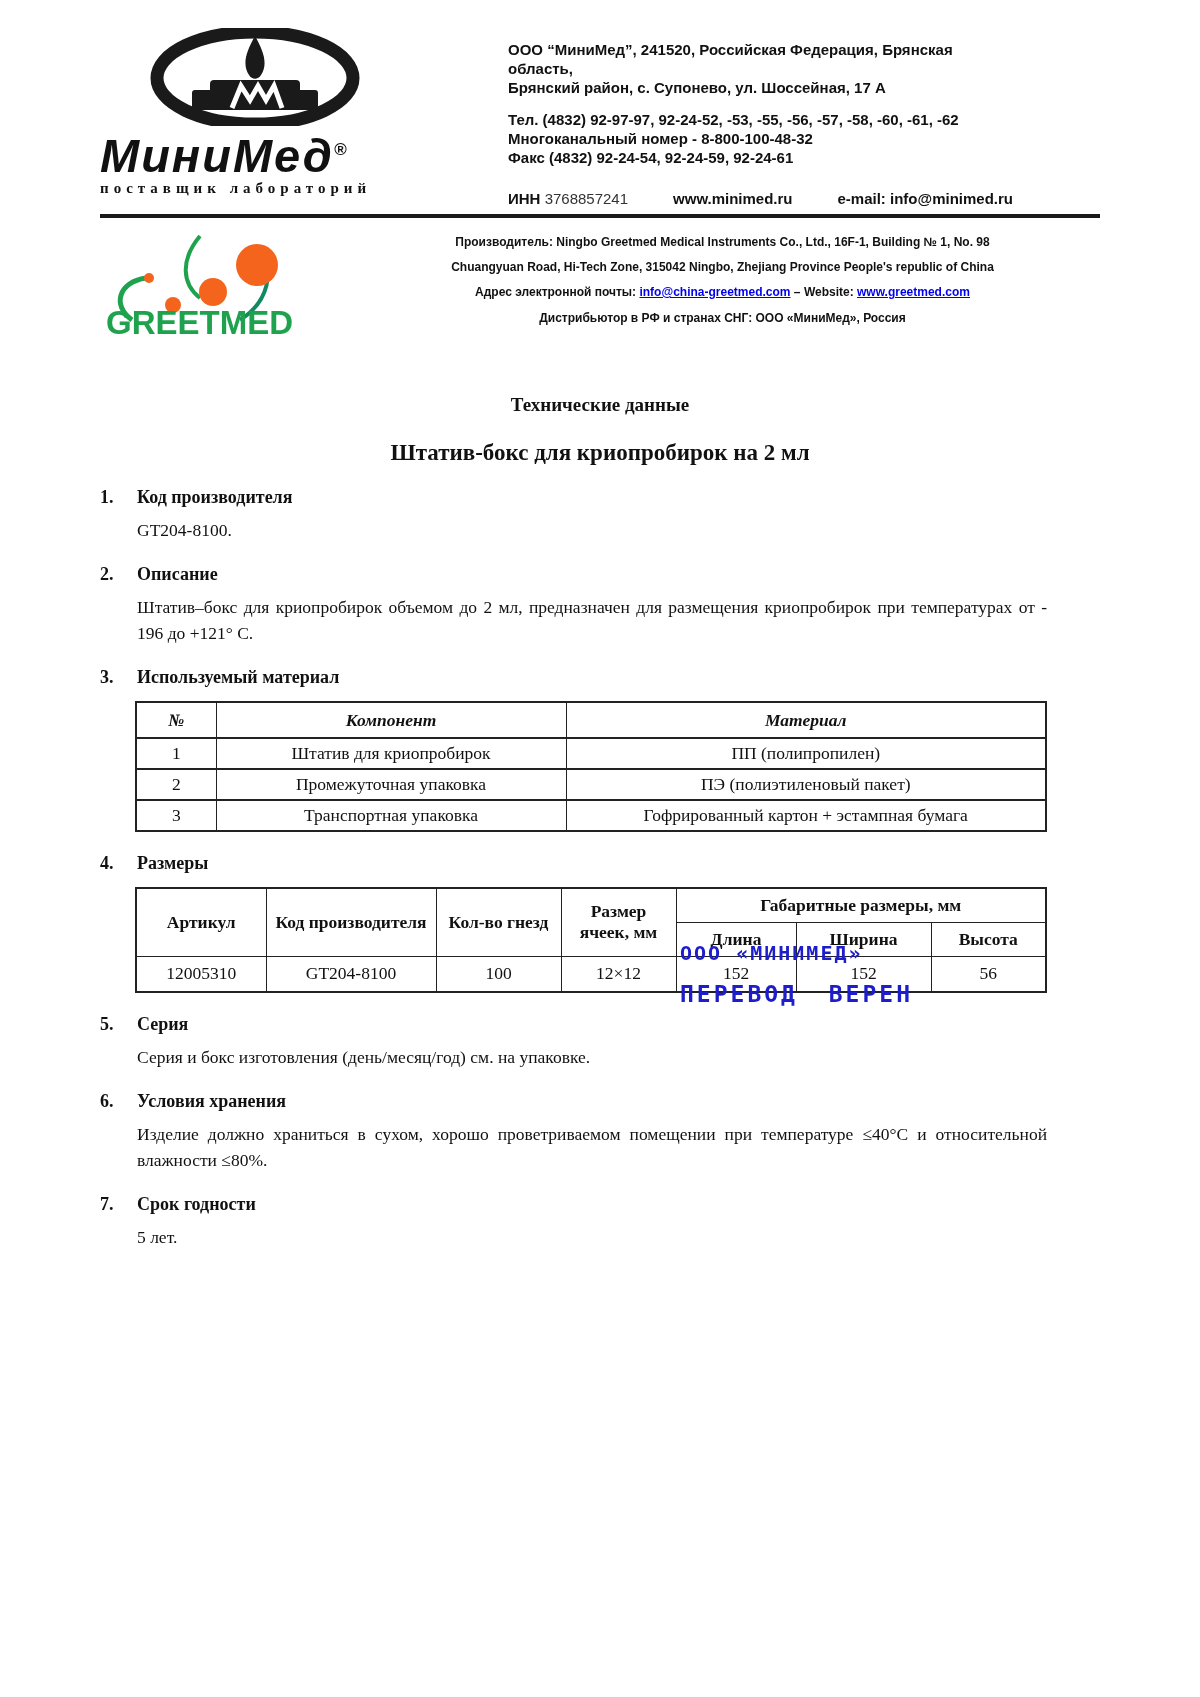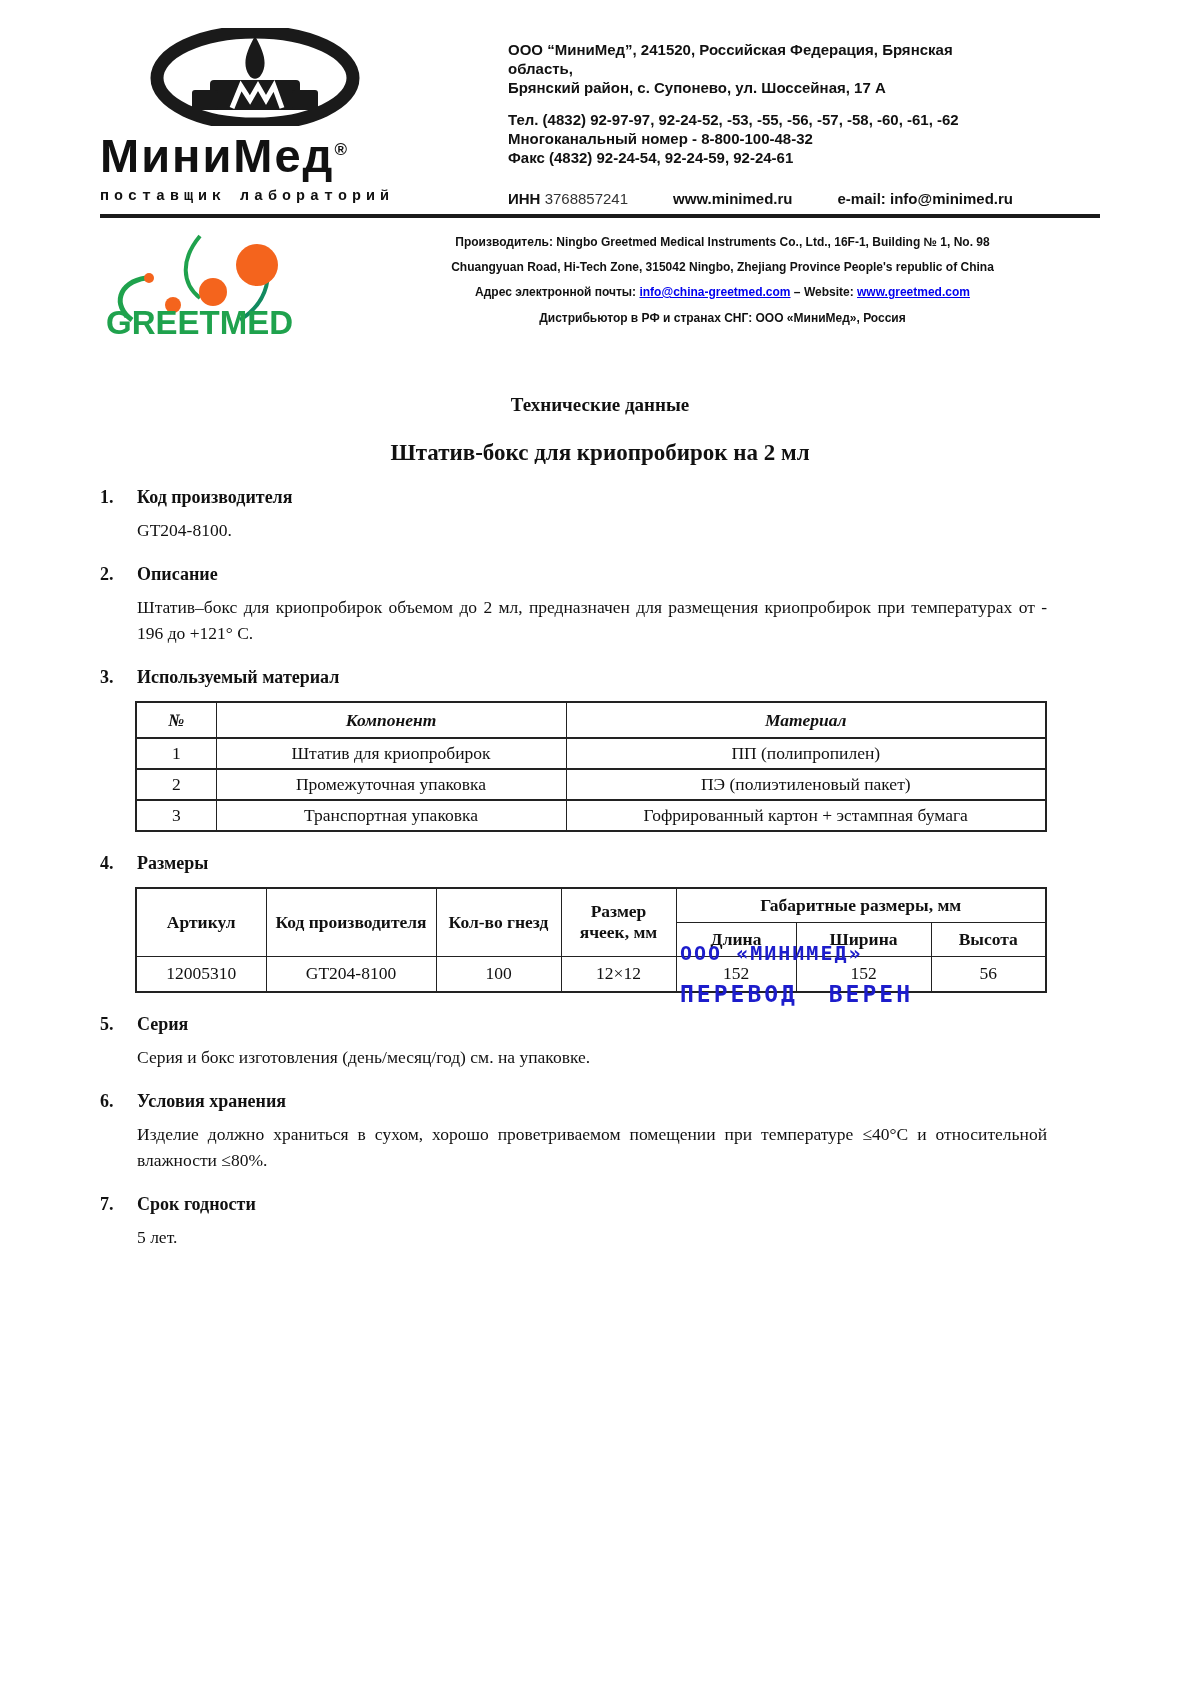--- a/index.html
+++ b/index.html
@@ -12,7 +12,7 @@
   .logo-block { width:330px; flex:0 0 330px; }
   .logo-art { display:block; margin-left:48px; }
   .brand-row { font-family:"Liberation Sans", sans-serif; font-weight:900; font-size:47px;
-               letter-spacing:2px; line-height:48px; white-space:nowrap; }
+               letter-spacing:2px; line-height:48px; white-space:nowrap;font-style:italic; }
   .brand-row .reg { font-size:17px; vertical-align:super; font-weight:700; }
   .tagline { font-family:Liberation Mono, monospace; font-weight:700; font-size:15px;
              letter-spacing:5px; margin-top:8px; white-space:nowrap; }

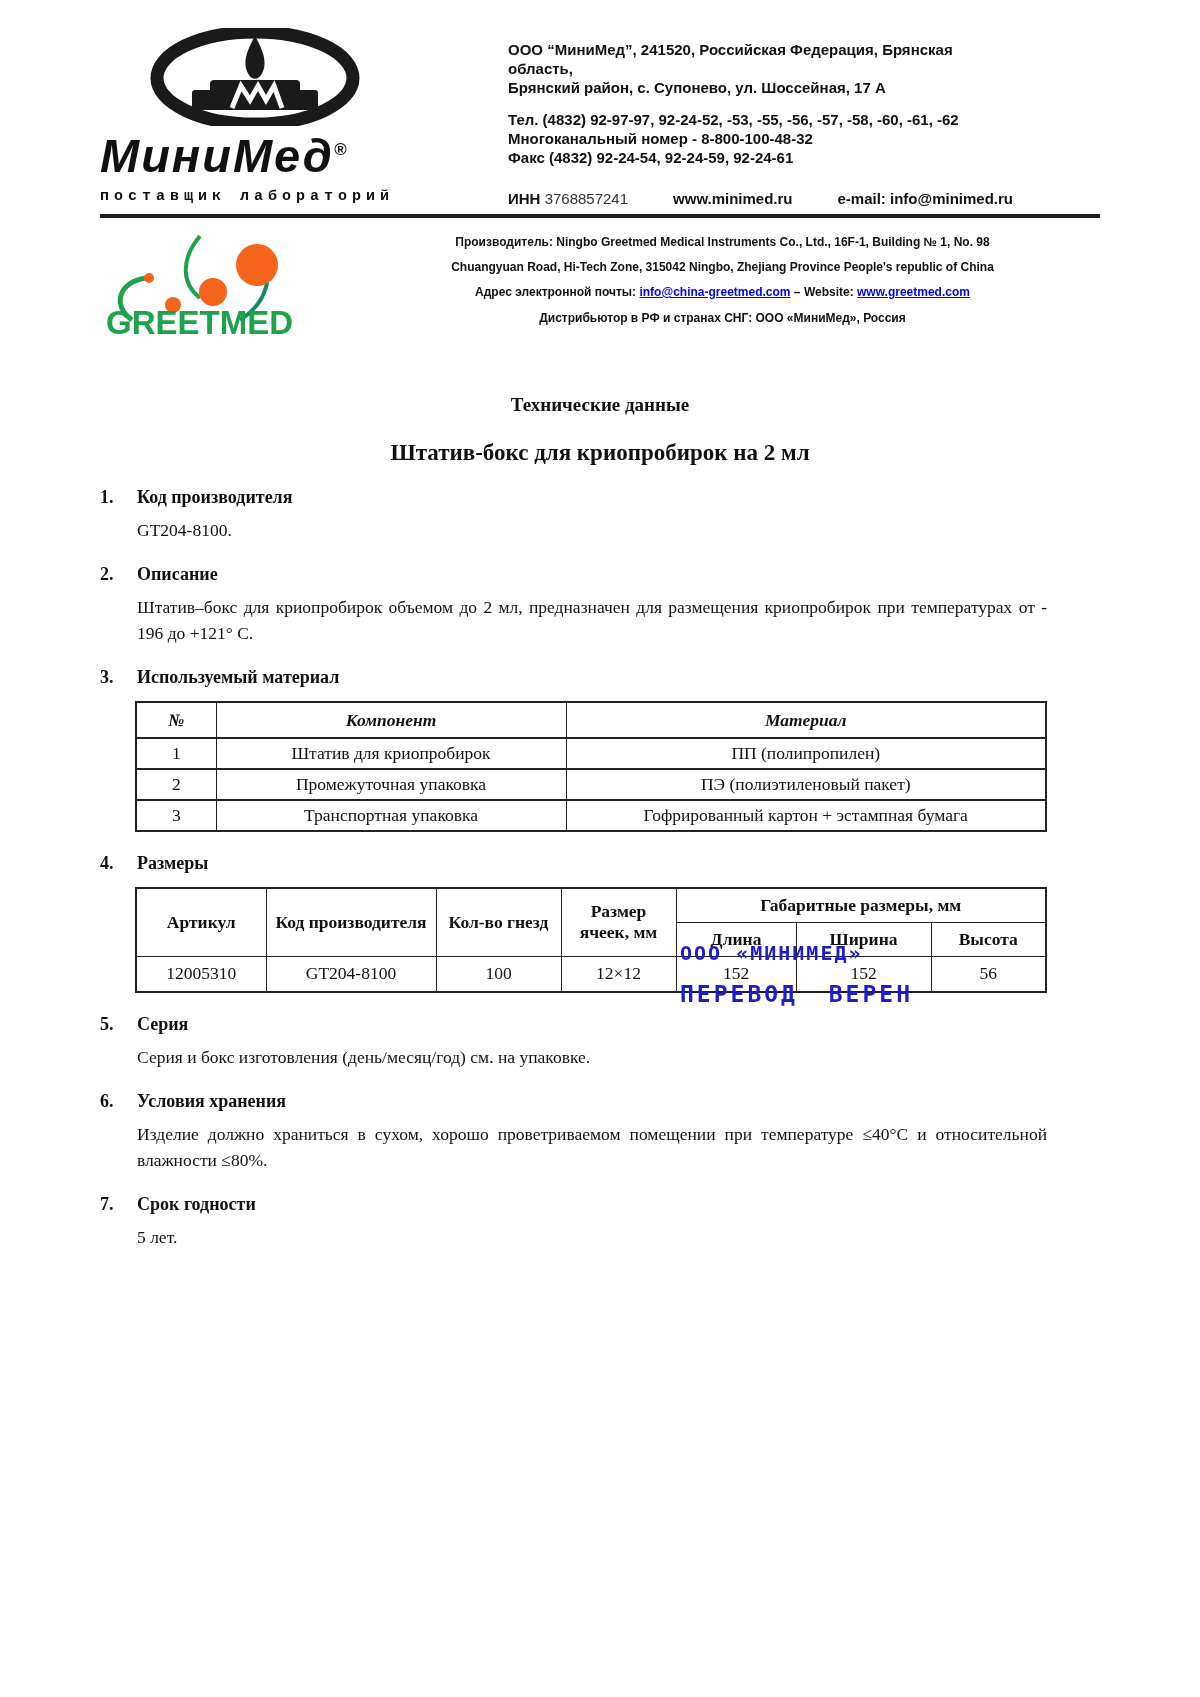--- a/index.html
+++ b/index.html
@@ -14,8 +14,8 @@
   .brand-row { font-family:"Liberation Sans", sans-serif; font-weight:900; font-size:47px;
                letter-spacing:2px; line-height:48px; white-space:nowrap;font-style:italic; }
   .brand-row .reg { font-size:17px; vertical-align:super; font-weight:700; }
-  .tagline { font-family:Liberation Mono, monospace; font-weight:700; font-size:15px;
-             letter-spacing:5px; margin-top:8px; white-space:nowrap; }
+  .tagline { font-family:Liberation Serif, serif; font-weight:700; font-size:15px;
+             letter-spacing:5px; white-space:nowrap; }
 
   .contact-block { margin-left:78px; width:505px; font-family:"Liberation Sans", sans-serif;
                    font-weight:700; font-size:15px; line-height:19px; padding-top:12px; }

